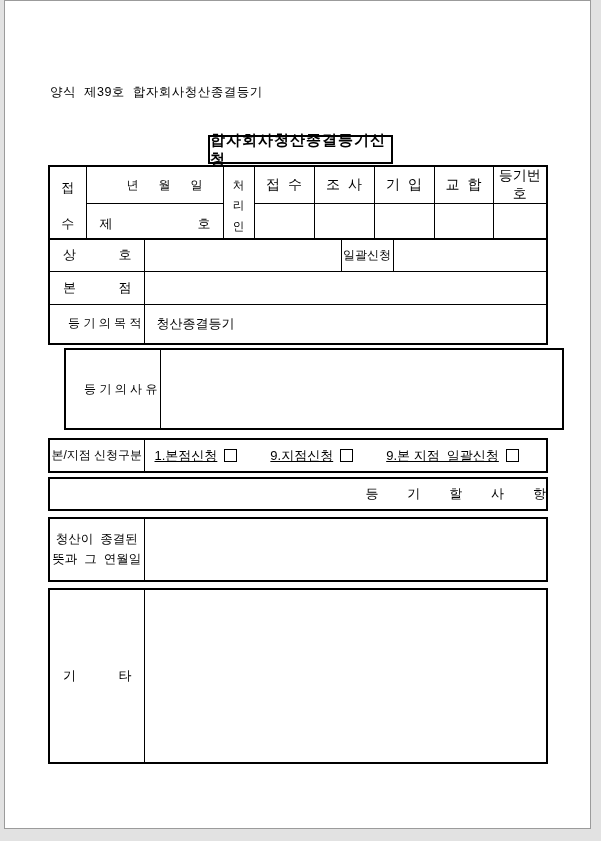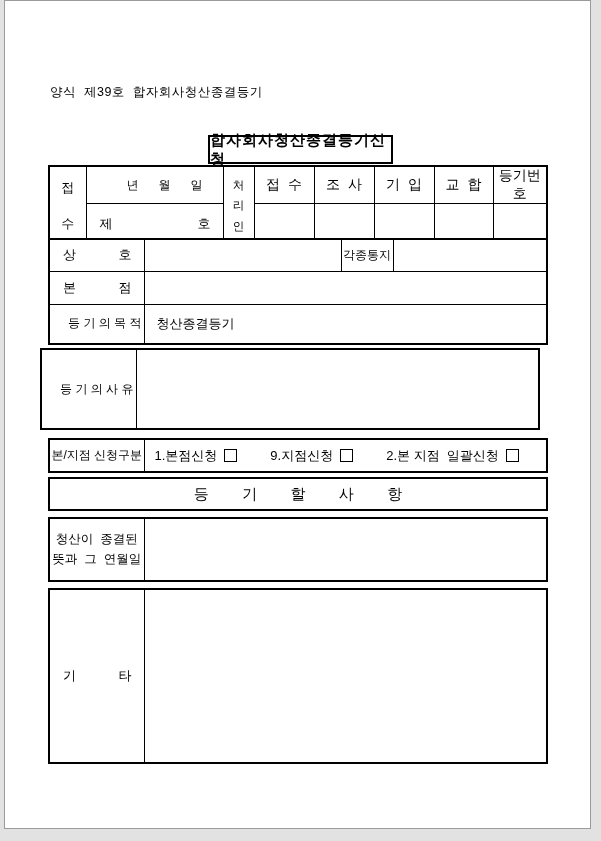--- a/index.html
+++ b/index.html
@@ -131,7 +131,7 @@
       </div>
     </td>
     <td></td>
-    <td class="regno">각종통지</td>
+    <td class="regno">일괄신청</td>
     <td></td>
   </tr>
   <tr class="rowB">

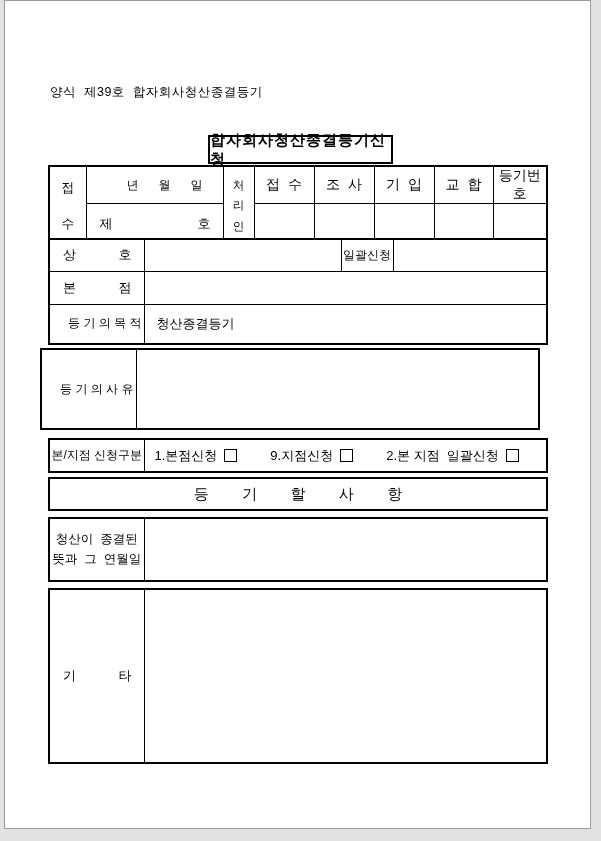--- a/index.html
+++ b/index.html
@@ -150,7 +150,7 @@
   </tbody>
 </table>
 
-<table class="abs tbl" style="left:40px; top:348px; width:498px;">
+<table class="abs tbl" style="left:64px; top:348px; width:498px;">
   <colgroup>
       <col style="width:95px">
       <col style="width:403px">

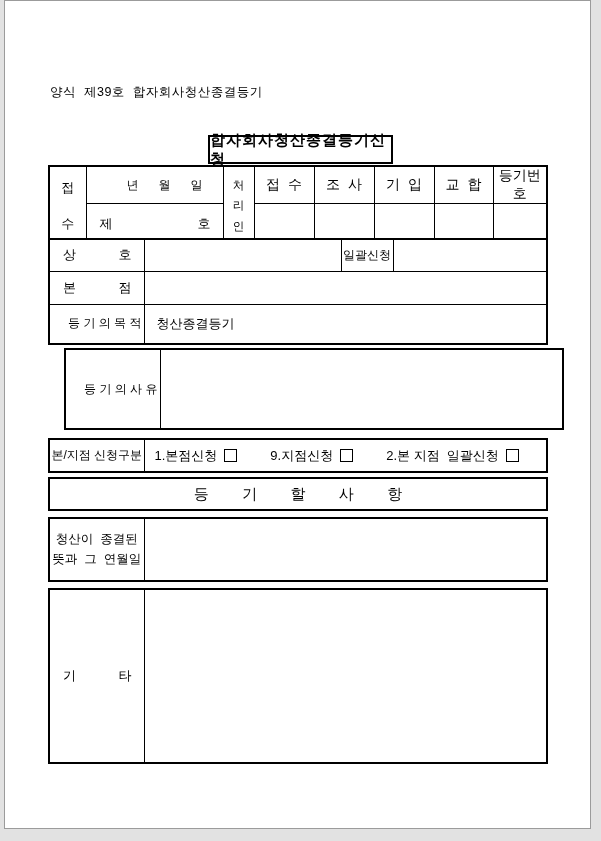--- a/index.html
+++ b/index.html
@@ -43,7 +43,7 @@
   .reason-row { height:80px; }
   .branch-row { height:33px; }
   .branch-cell { padding-left:10px; }
-  .branch-flex { display:flex; align-items:center; column-gap:33px; }
+  .branch-flex { display:flex; align-items:center; column-gap:33px;text-decoration:underline; }
   .optgrp { display:flex; align-items:center; }
   .cbx {
     display:inline-block; width:13px; height:13px;

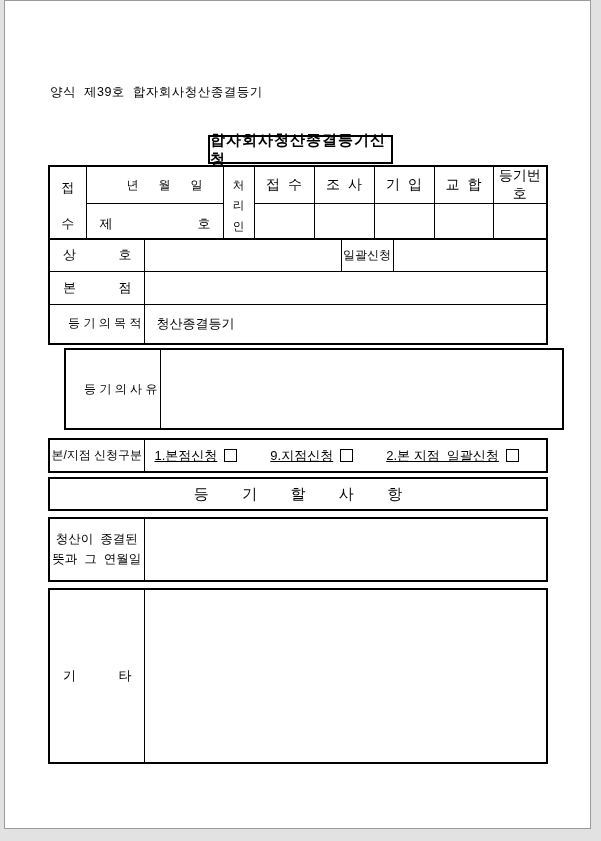--- a/index.html
+++ b/index.html
@@ -182,7 +182,7 @@
           <span class="cbx"></span>
         </span>
         <span class="optgrp">
-          <span class="pre">2.본 지점  일괄신청</span>
+          <span class="pre">9.본 지점  일괄신청</span>
           <span class="cbx"></span>
         </span>
       </div>

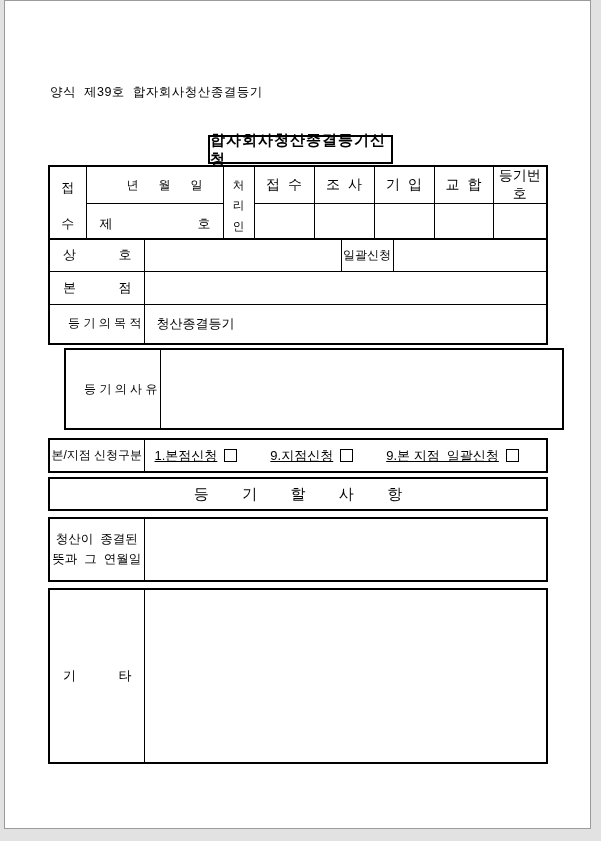--- a/index.html
+++ b/index.html
@@ -50,7 +50,7 @@
     border:1.5px solid #000; margin-left:7px; background:#fff; flex:0 0 auto;
   }
   .sect-row { height:32px; }
-  .sect { font-size:15px; text-align:center; }
+  .sect { font-size:13px; text-align:right; }
   .liq-row { height:63px;margin-top:12px; }
   .liq-lbl { font-size:12.5px; text-align:center; line-height:1.55; }
   .etc-row { height:174px; }

